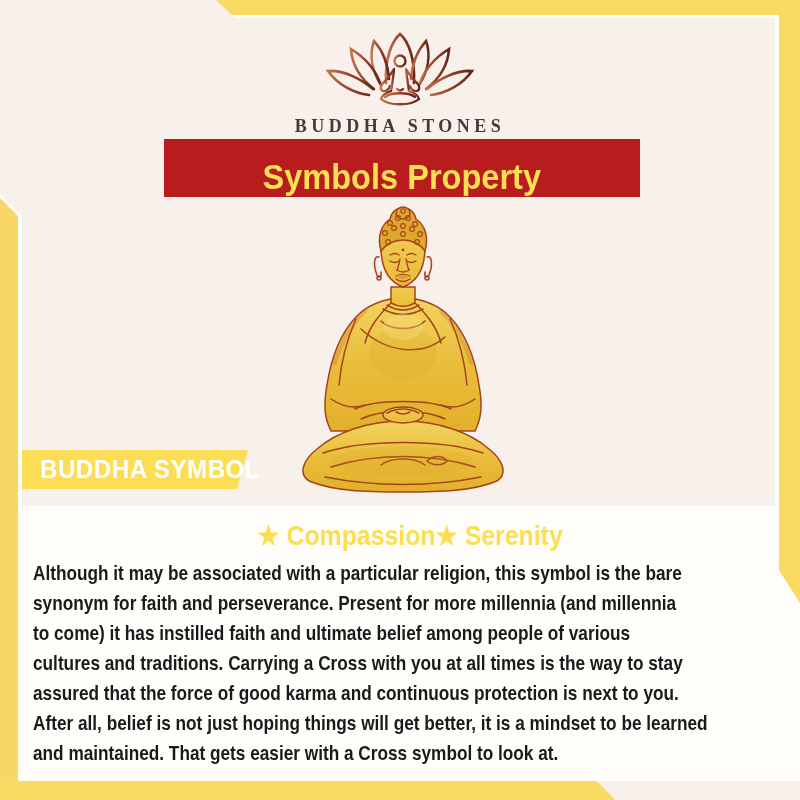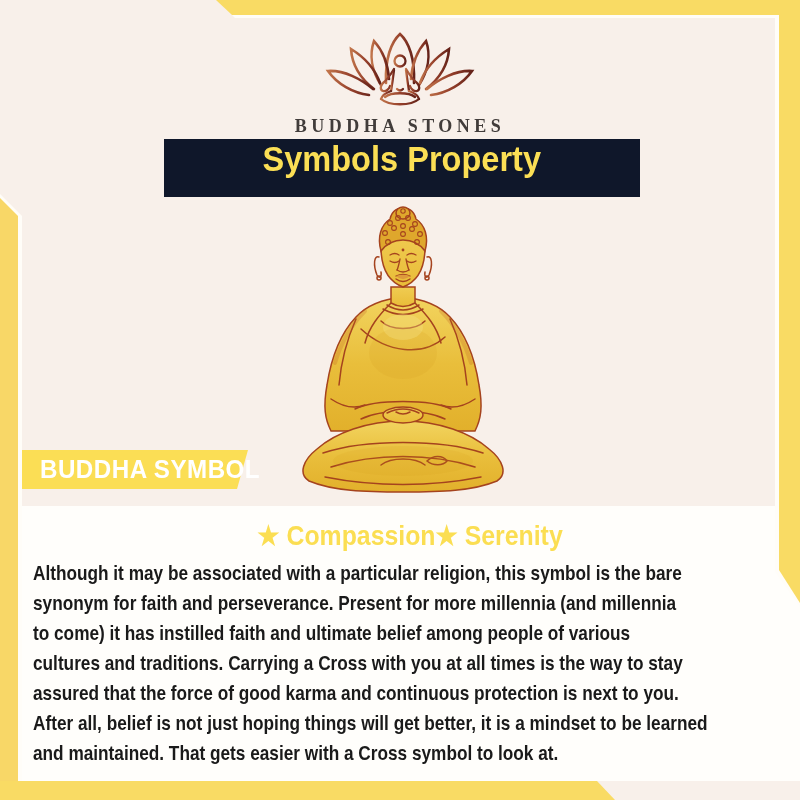--- a/index.html
+++ b/index.html
@@ -24,8 +24,8 @@
   .brand-name{left:0;top:116px;width:800px;text-align:center;
     font-family:"Liberation Serif", serif;font-size:18px;font-weight:700;
     letter-spacing:4.5px;color:#413C3A;}
-  .title-band{left:164px;top:139px;width:476px;height:58px;background:#0f172a;
-    display:flex;align-items:flex-start;justify-content:center;}
+  .title-band{left:164px;top:139px;width:476px;height:58px;background:#b91c1c;
+    display:flex;align-items:flex-end;justify-content:center;}
   .title-text{font-size:35px;font-weight:700;color:#FBDF55;transform:scale(.93,1);white-space:nowrap;}
 
   

